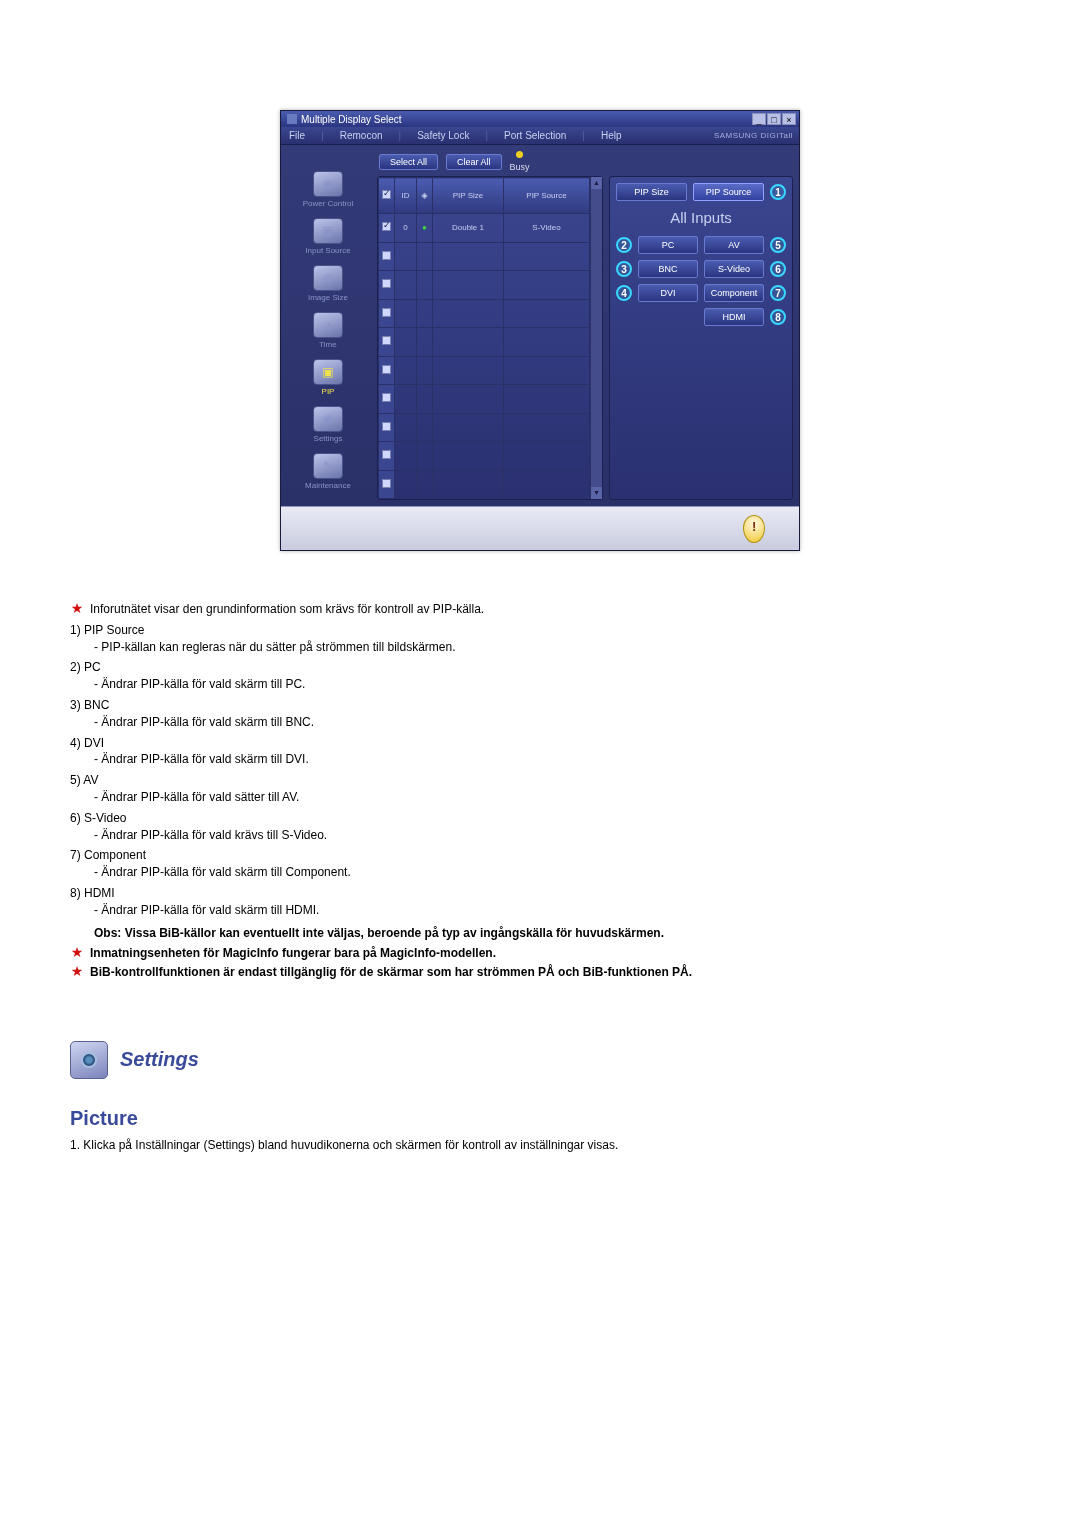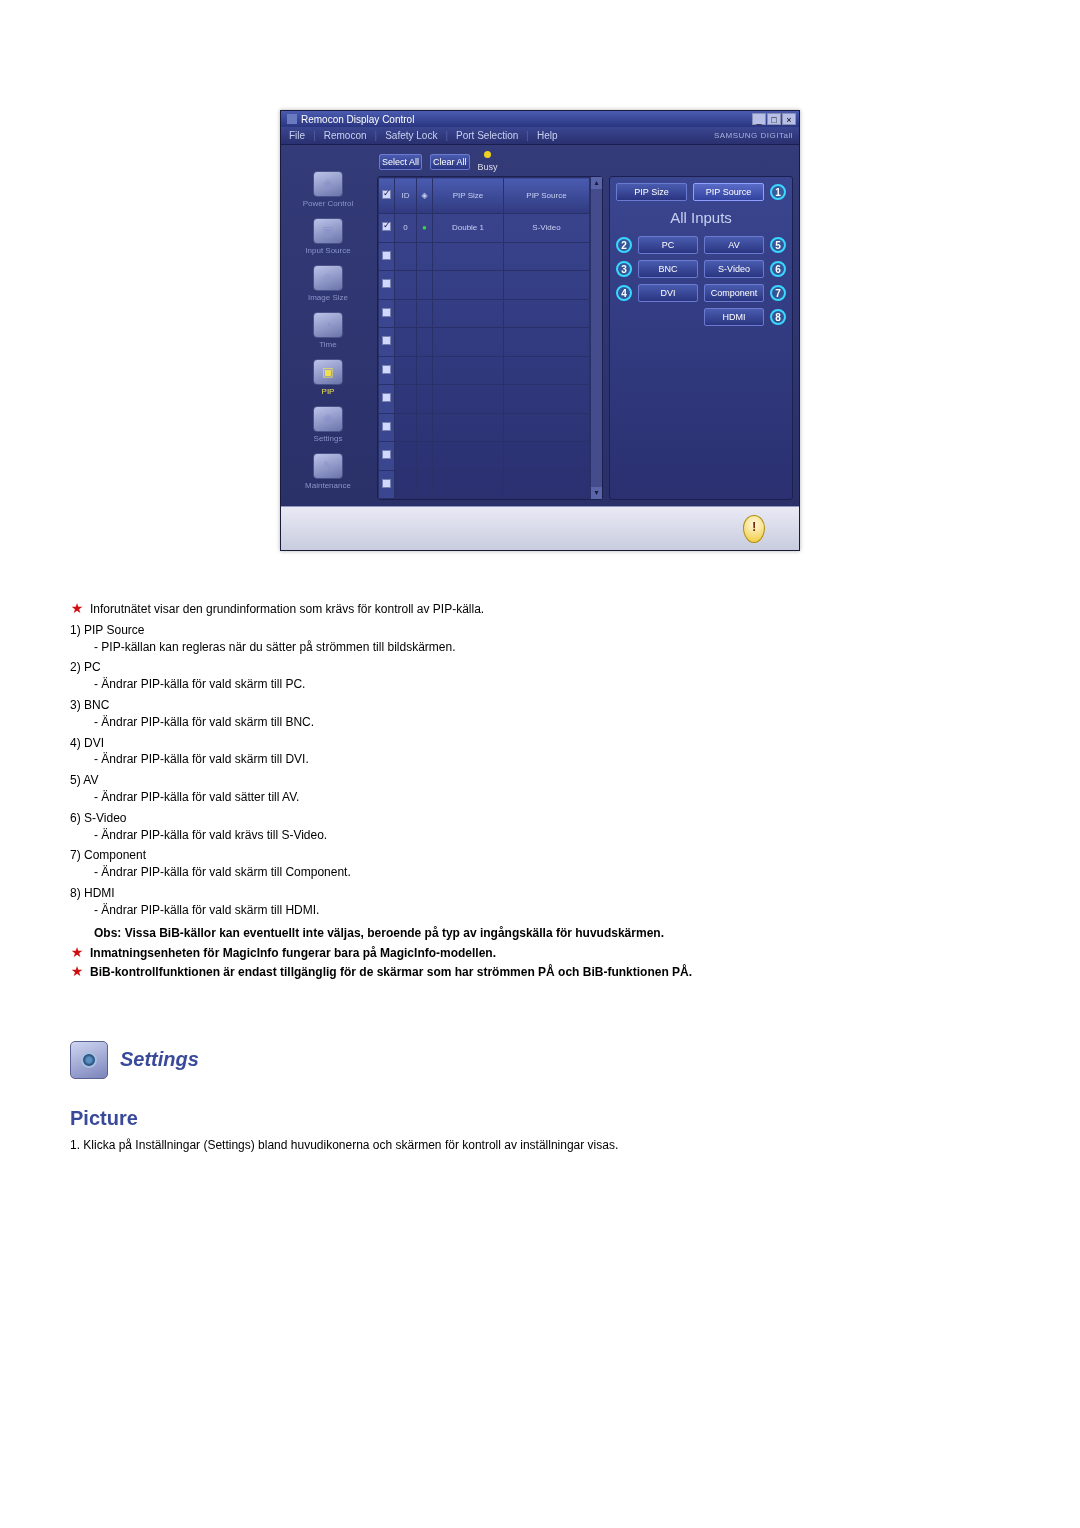--- a/index.html
+++ b/index.html
@@ -276,7 +276,7 @@
     <div class="titlebar">
       <div class="titlebar-left">
         <span class="titlebar-icon"></span>
-        <span>Remocon Display Control</span>
+        <span>Multiple Display Select</span>
       </div>
       <div class="winbtns">
         <span class="winbtn">_</span>

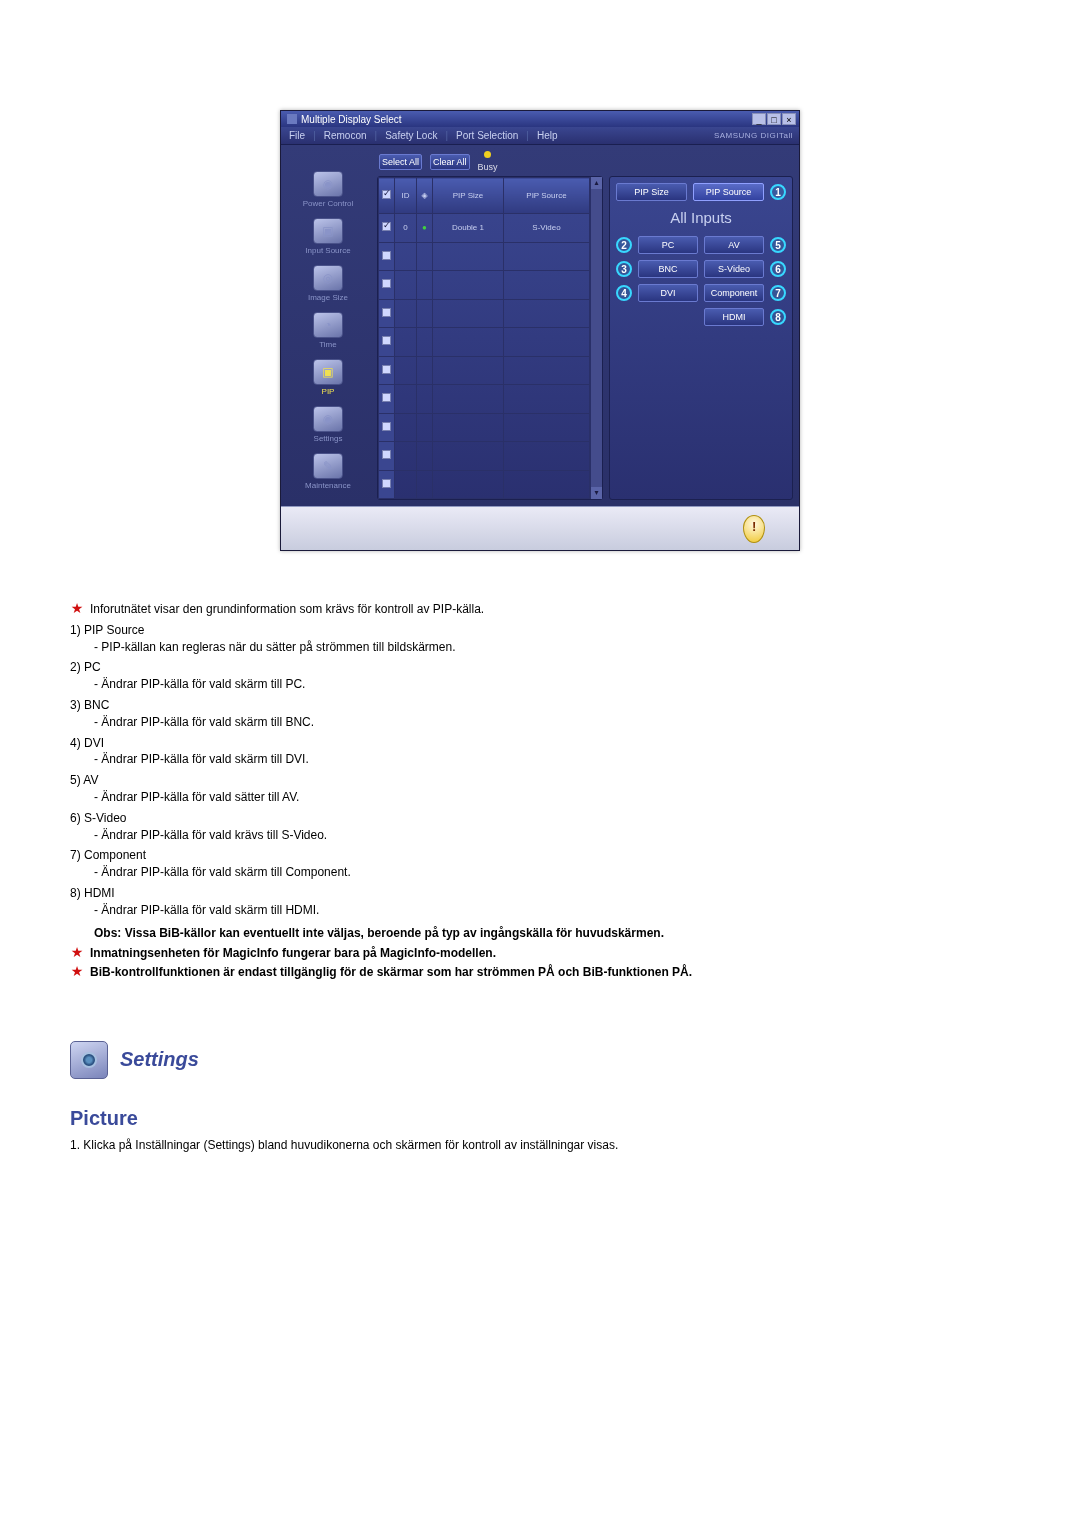--- a/index.html
+++ b/index.html
@@ -50,7 +50,7 @@
     align-items: center;
     border-bottom: 1px solid #1a1f50;
   }
-  .menus { display: flex; gap: 4px; }
+  .menus { display: flex; gap: 12px; }
   .menus span { padding: 0 2px; }
   .menus .sep { color: #5060a0; }
   .brand { font-size: 8px; color: #a8b0e0; letter-spacing: 0.5px; }

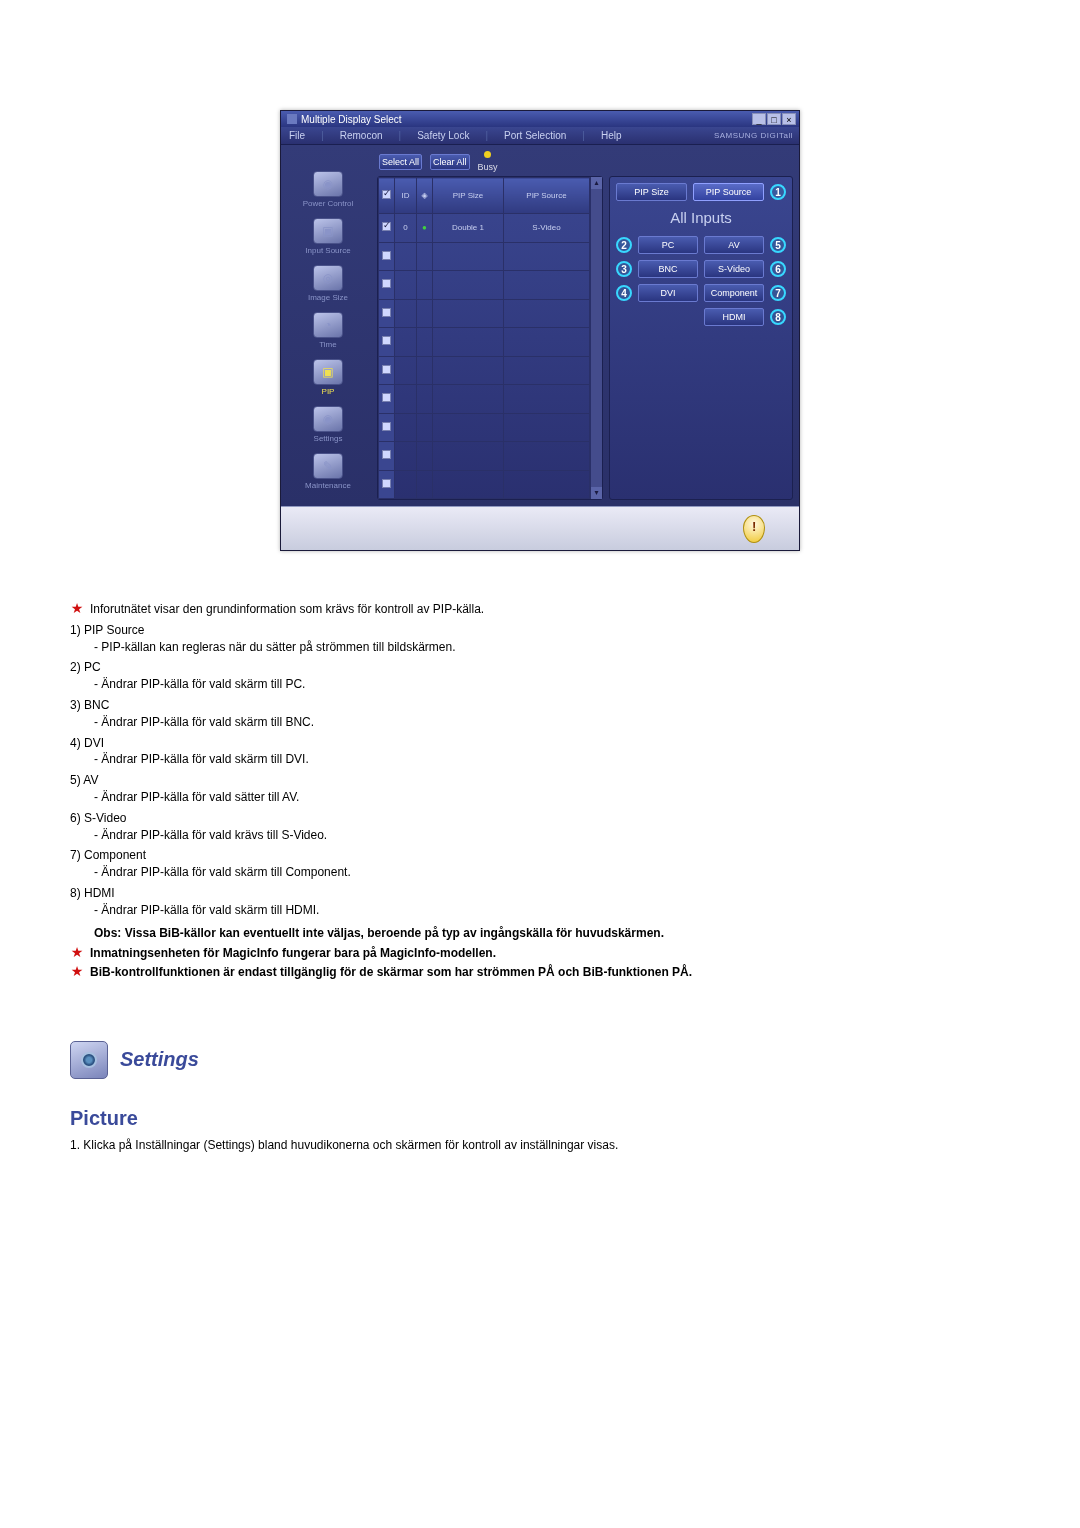--- a/index.html
+++ b/index.html
@@ -100,7 +100,7 @@
   .tbtn {
     background: linear-gradient(to bottom,#4a5cb0,#2a3580);
     color: #fff; font-size: 9px;
-    padding: 2px 2px;
+    padding: 2px 10px;
     border: 1px solid #6a7ad0;
     border-radius: 2px;
   }

